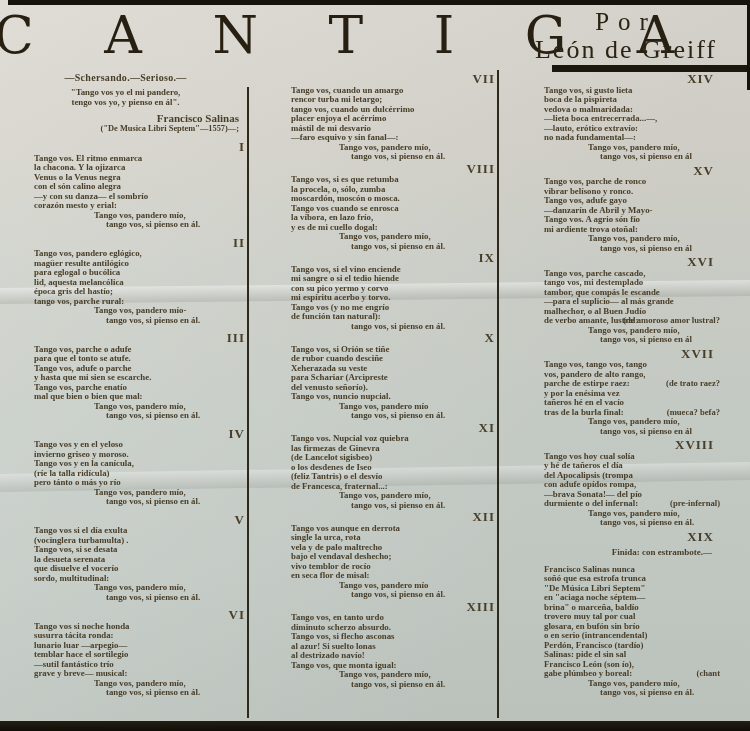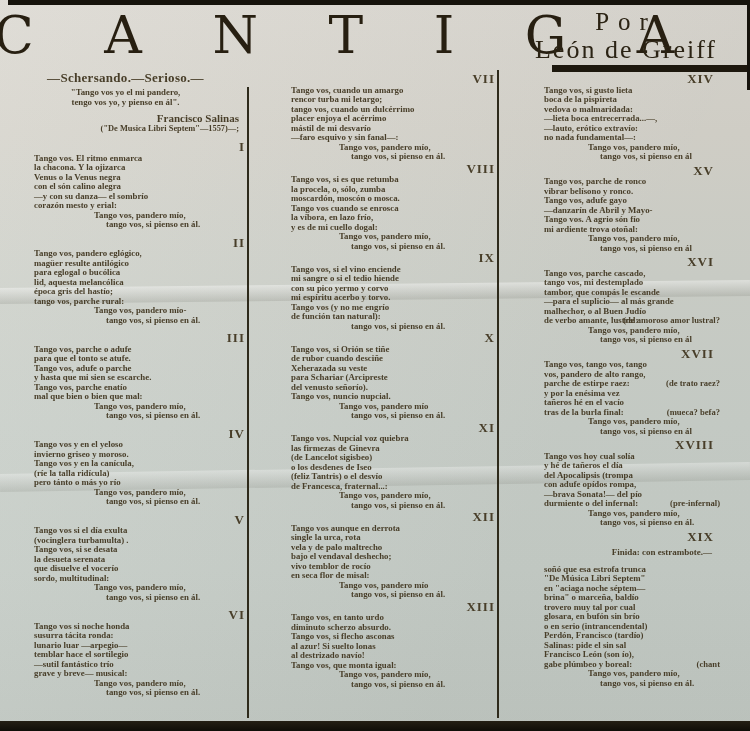--- a/index.html
+++ b/index.html
@@ -42,7 +42,7 @@
   .c2{left:251px;width:244px;}
   .c3{left:500px;width:214px;}
 
-  .chead{text-align:center;font-size:13px;line-height:11px;margin-bottom:5px;letter-spacing:0.3px;}
+  .chead{text-align:center;font-size:10px;line-height:11px;margin-bottom:5px;letter-spacing:0.3px;}
   .epi{text-align:center;margin-bottom:7px;}
   .attrib{text-align:right;padding-right:6px;margin-bottom:9px;}
   .attrib .a-name{font-size:11px;}

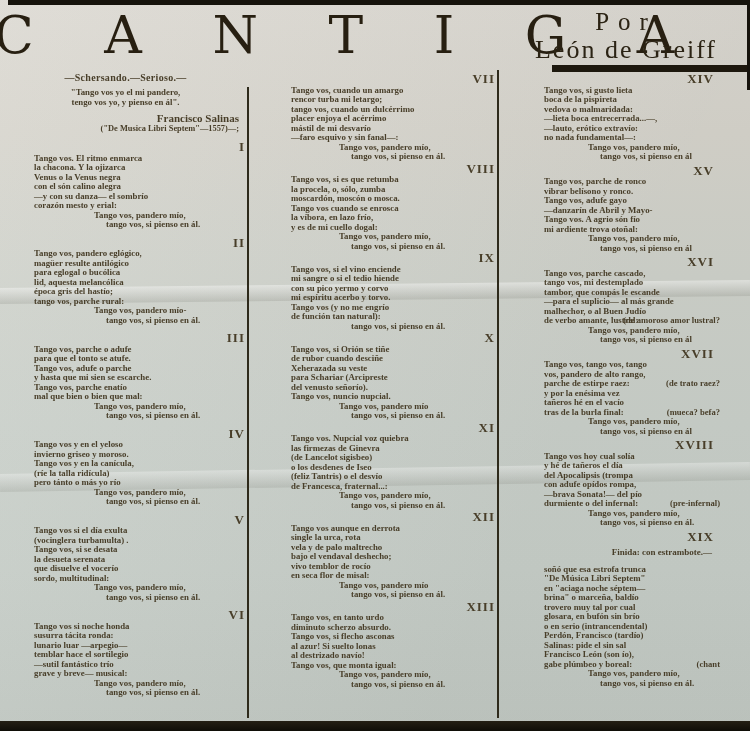--- a/index.html
+++ b/index.html
@@ -293,6 +293,7 @@
       <div class="sec">
         <div class="num">XIX</div>
         <div class="finida">Finida: con estrambote.—</div>
+        <div class="line">Francisco Salinas nunca</div>
         <div class="line">soñó que esa estrofa trunca</div>
         <div class="line">"De Música Libri Septem"</div>
         <div class="line">en "aciaga noche séptem—</div>

